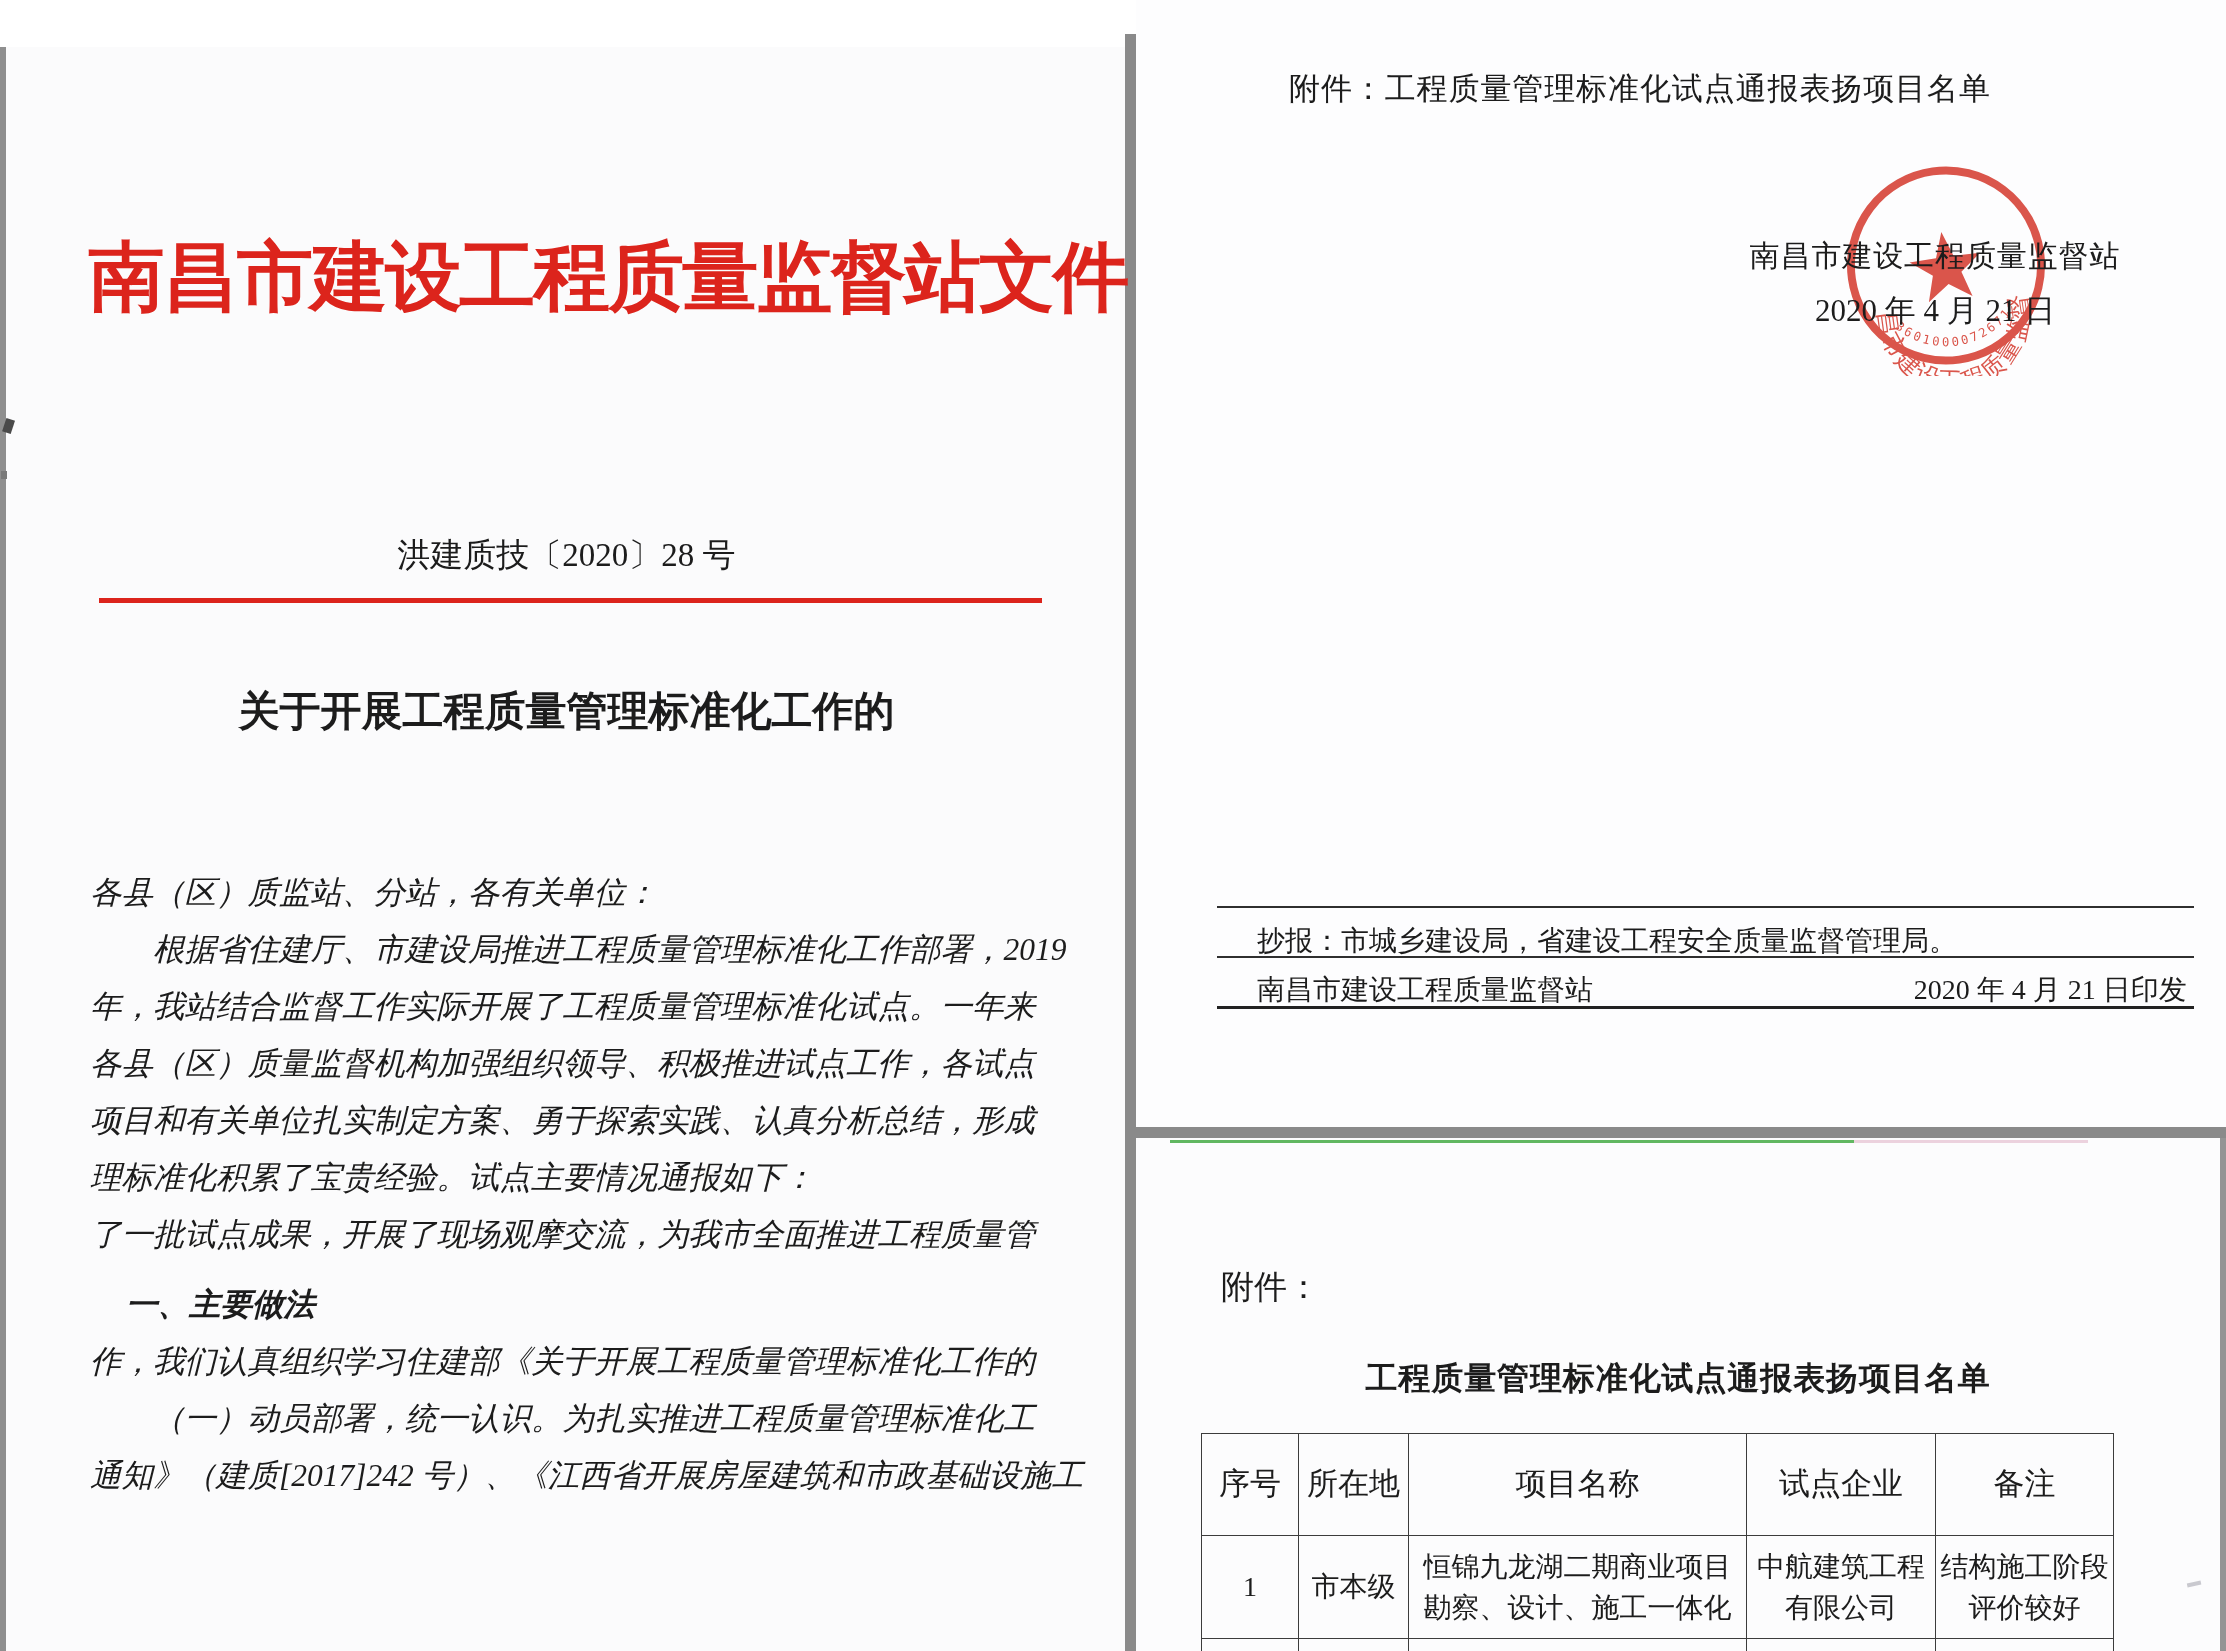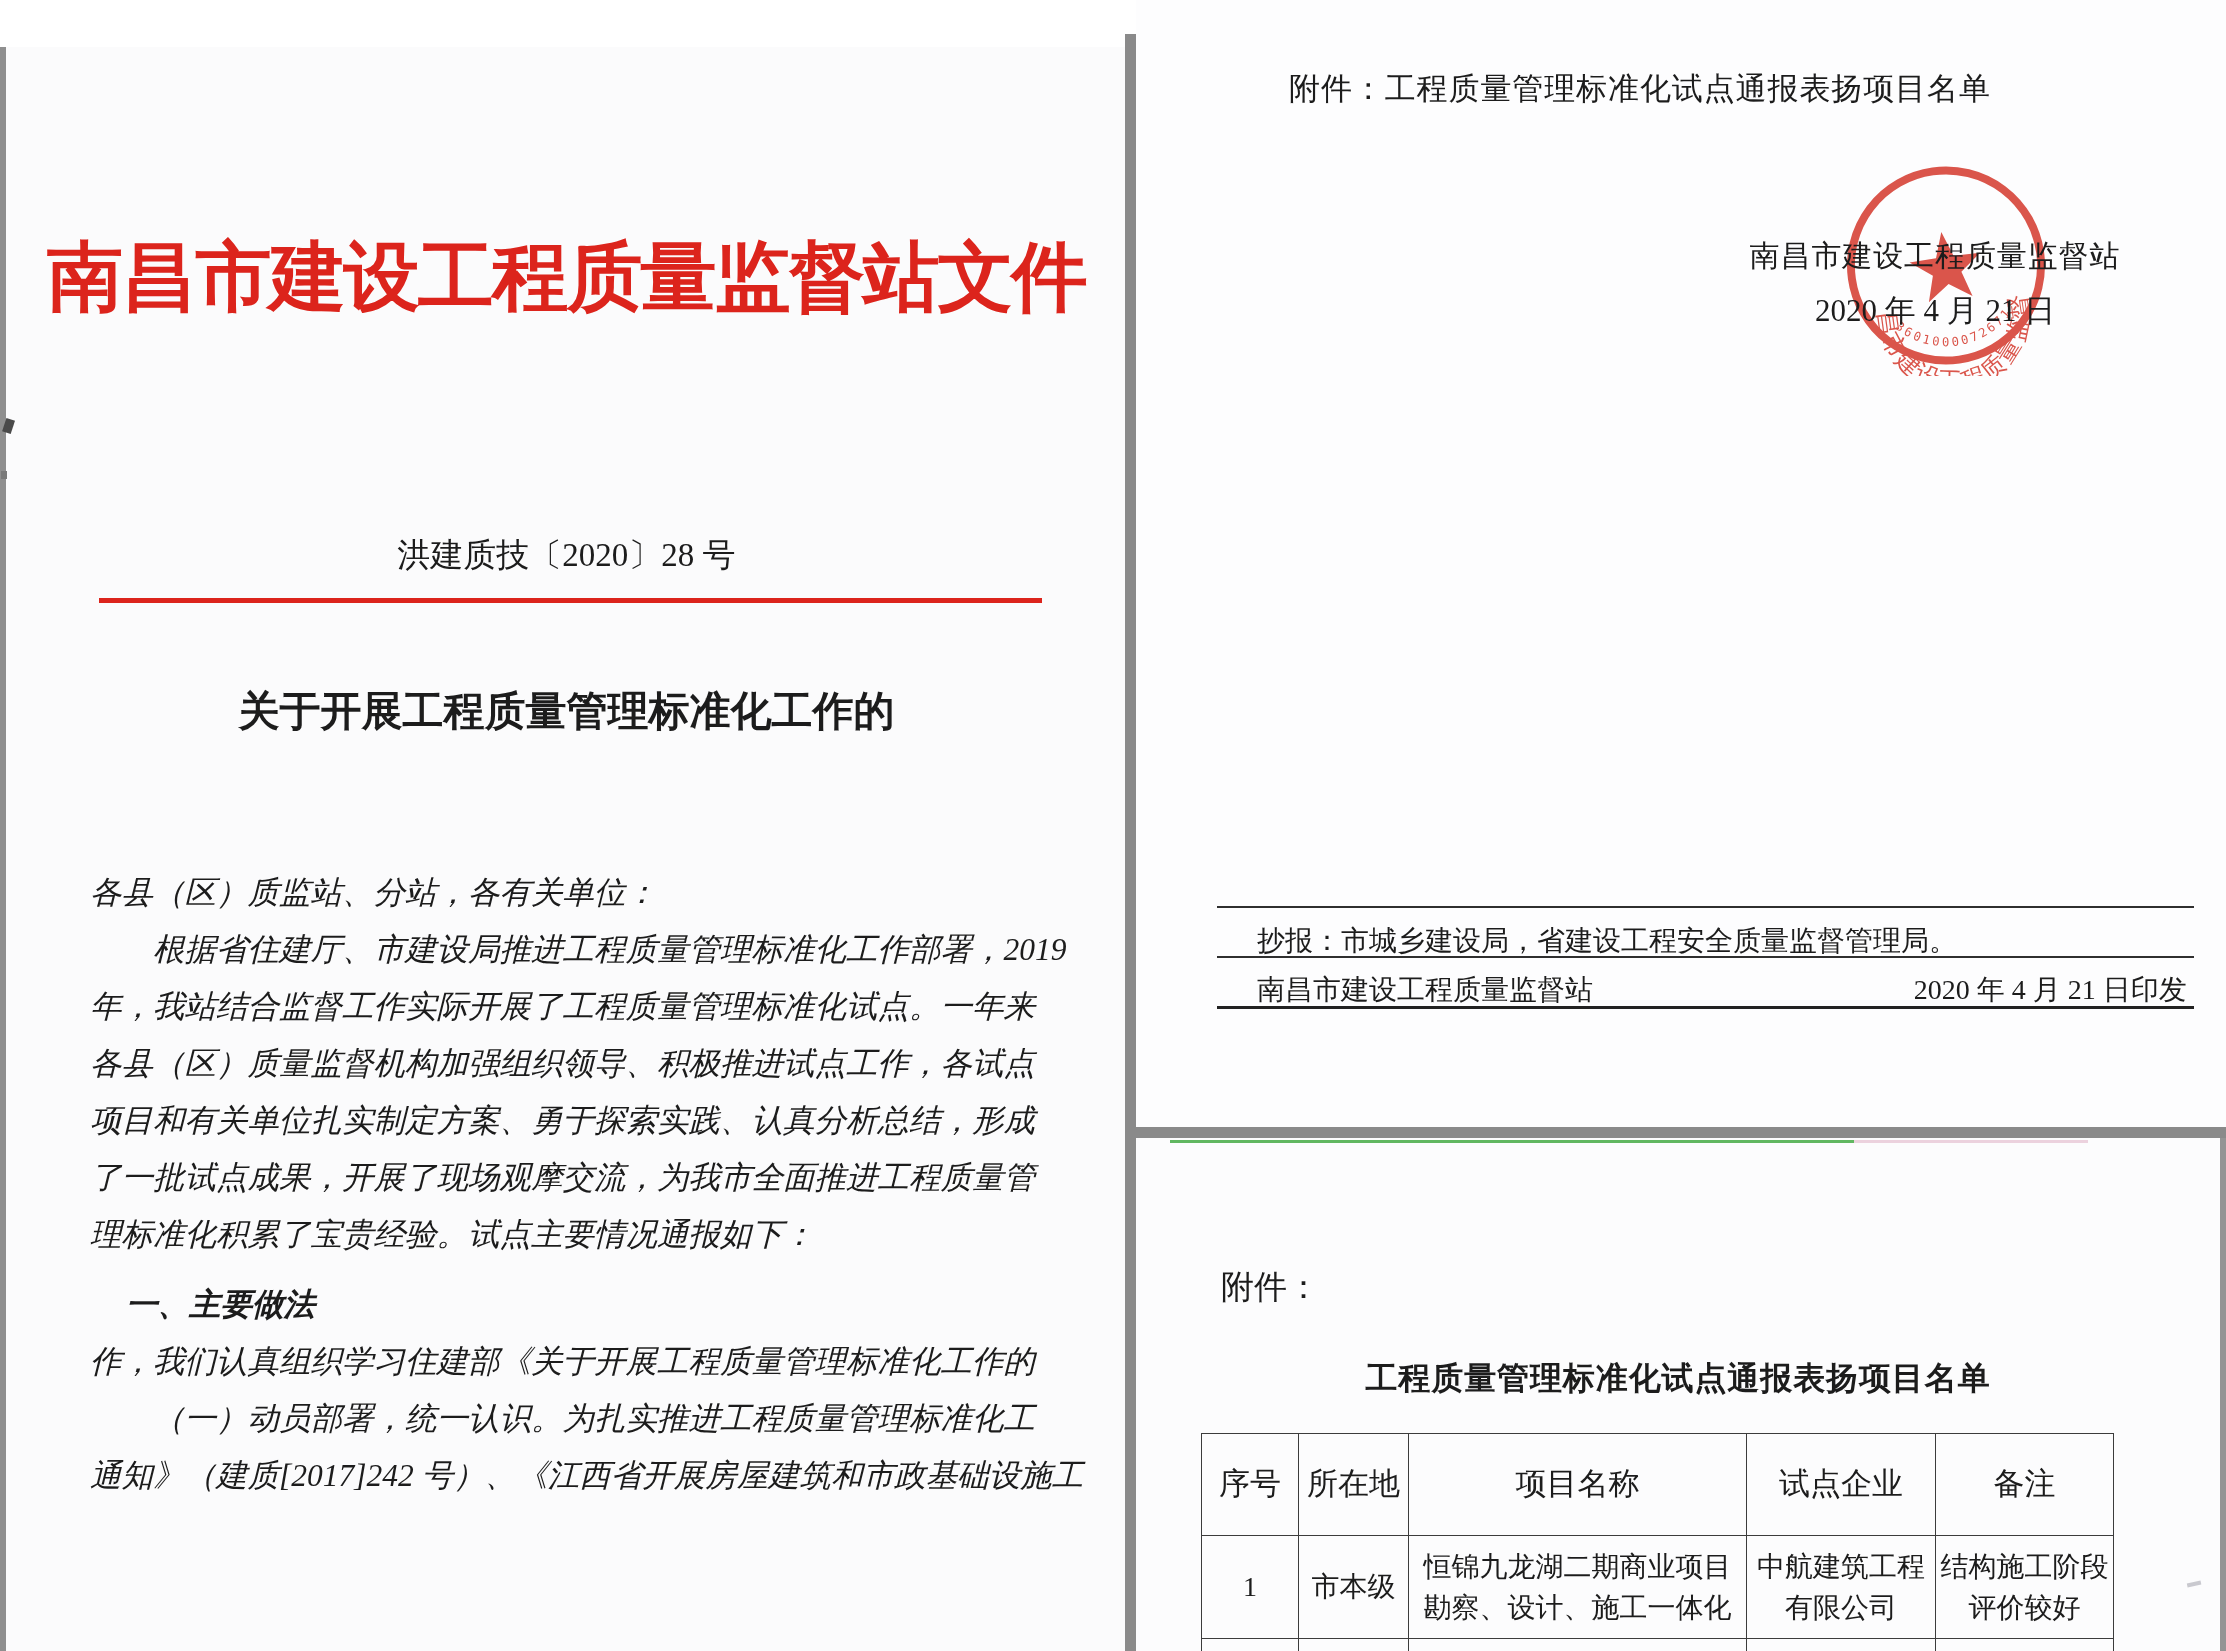--- a/index.html
+++ b/index.html
@@ -27,7 +27,7 @@
   .artifact3{left:2187px;top:1582px;width:14.4px;height:3.6px;background:#c9c9cf;transform:rotate(-12deg);}
   
   .letterhead{
-    left:5.4px;top:232px;width:1122px;text-align:center;
+    left:5.4px;top:232px;width:1122px;text-align:right;
     font-size:76px;font-weight:900;letter-spacing:-1.8px;line-height:1.2;
     color:#dc241c;
   }

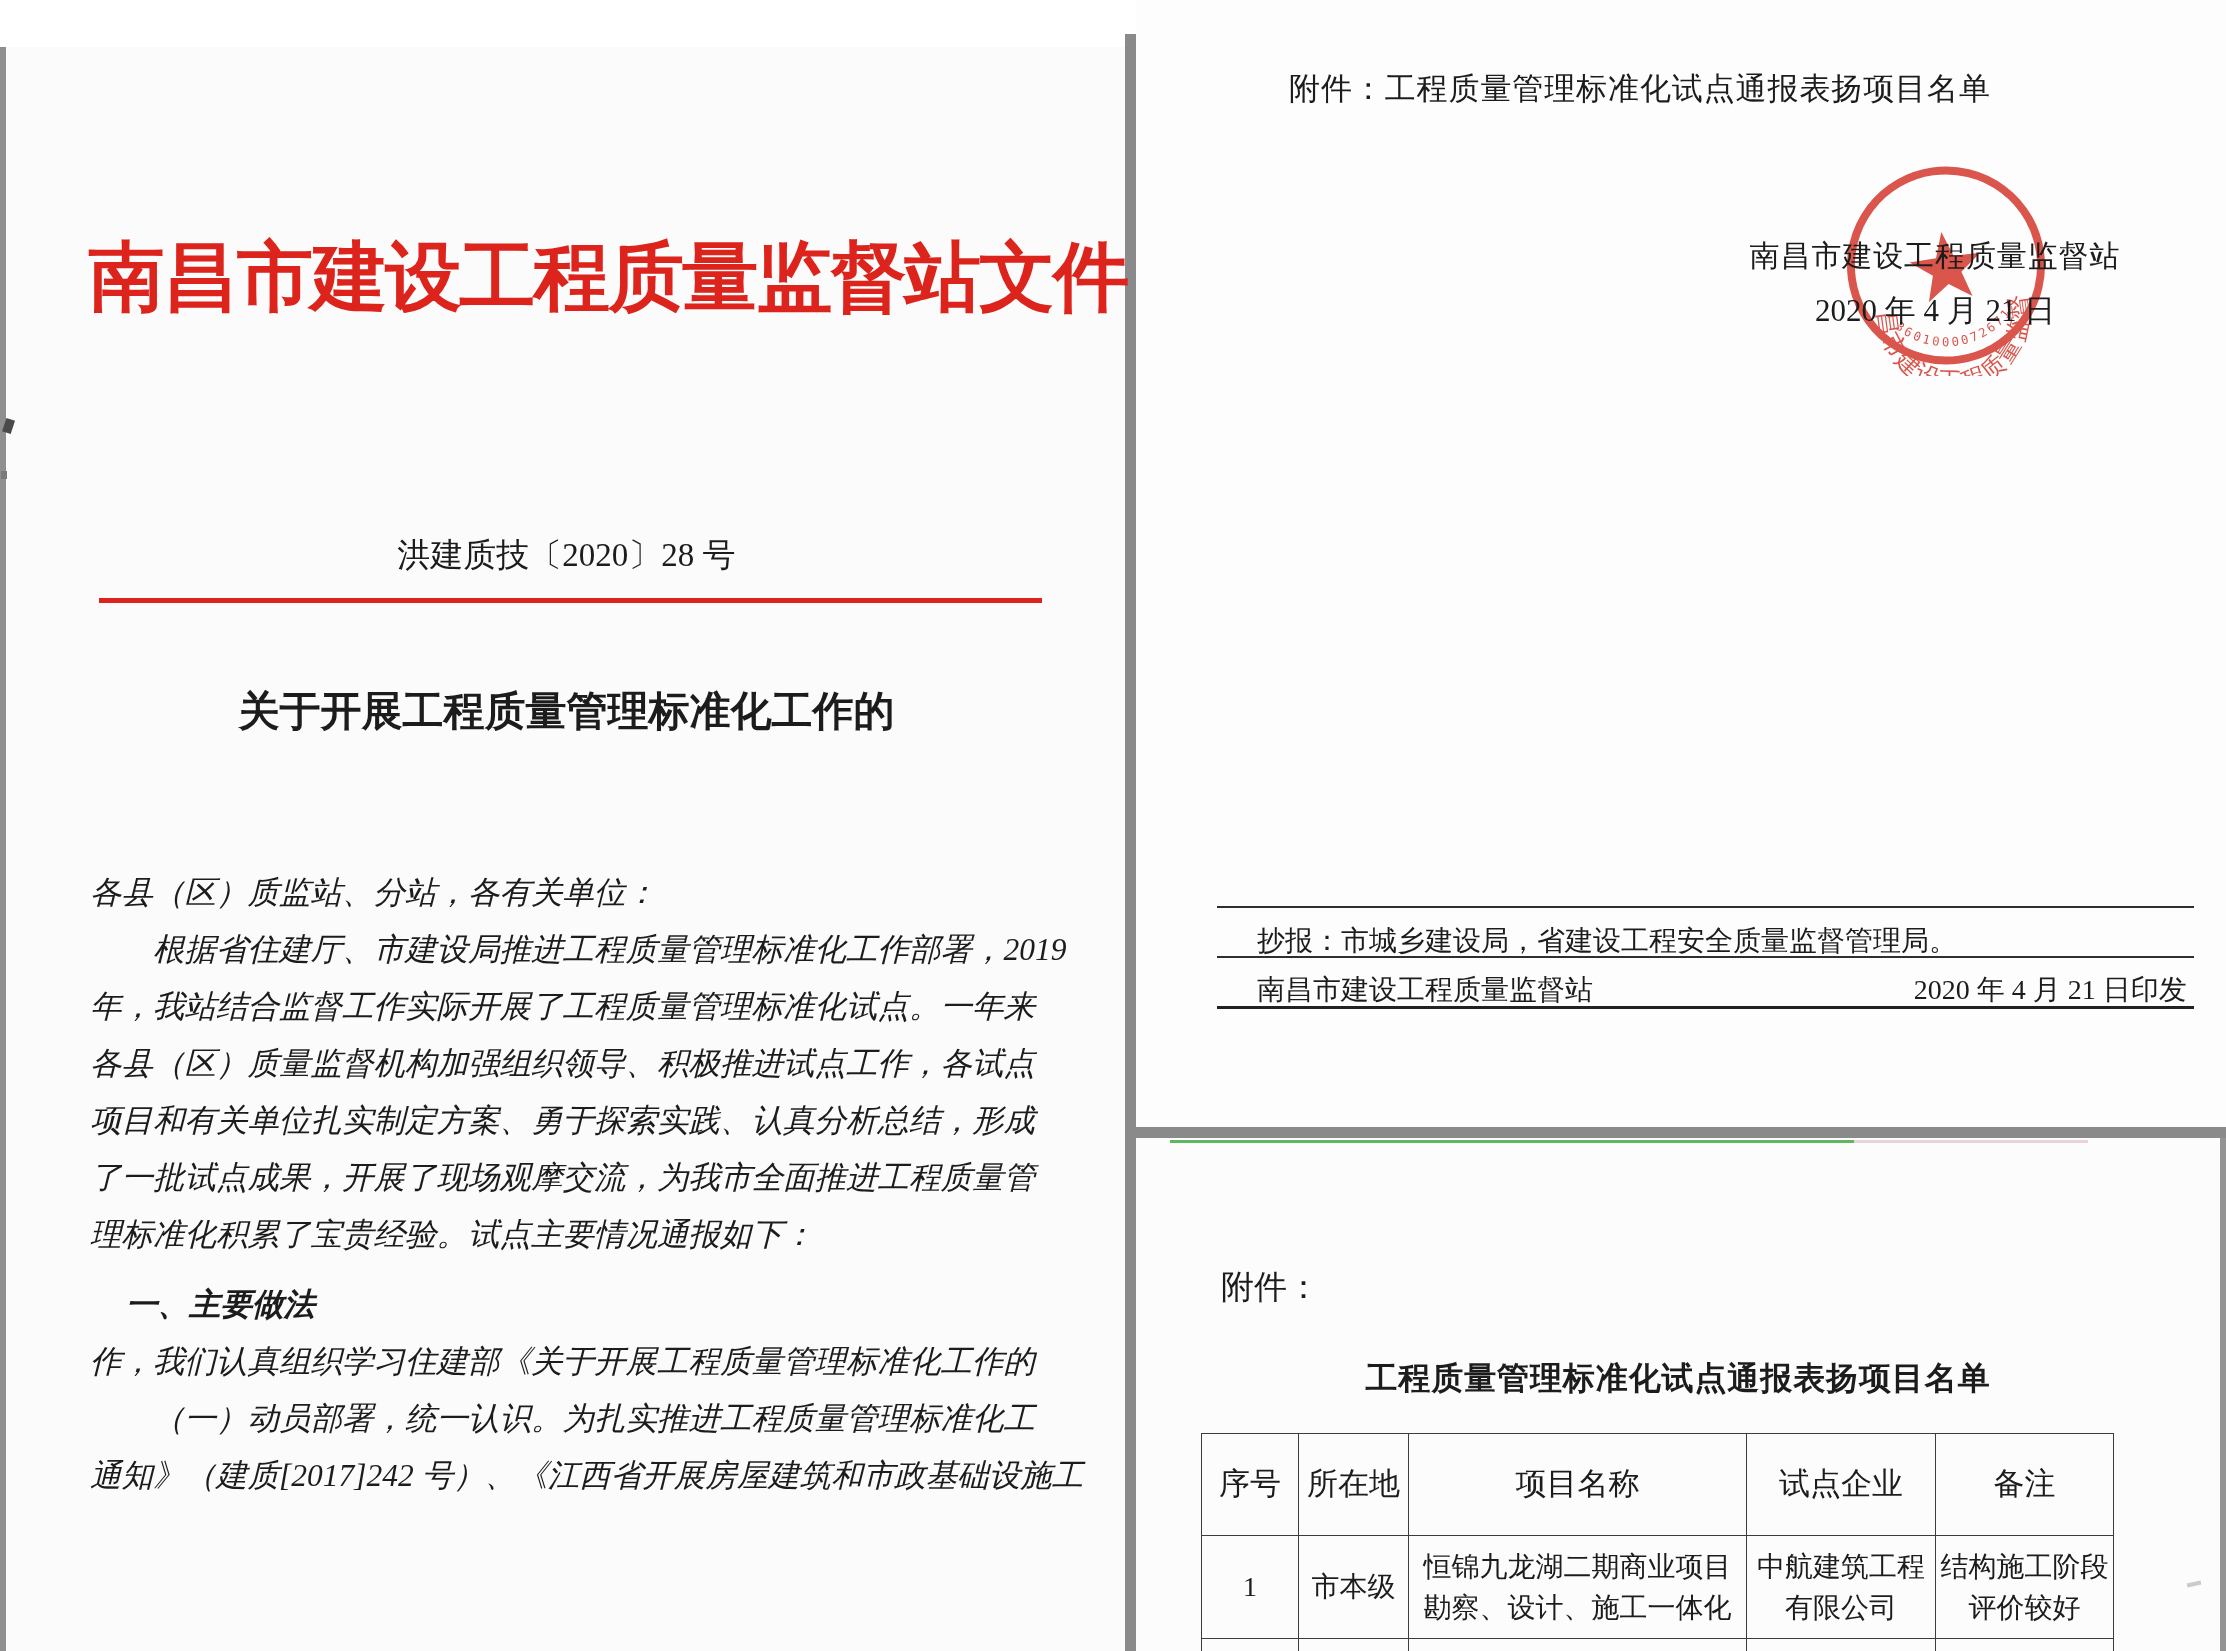--- a/index.html
+++ b/index.html
@@ -98,8 +98,8 @@
     <div class="line">年，我站结合监督工作实际开展了工程质量管理标准化试点。一年来</div>
     <div class="line">各县（区）质量监督机构加强组织领导、积极推进试点工作，各试点</div>
     <div class="line">项目和有关单位扎实制定方案、勇于探索实践、认真分析总结，形成</div>
+    <div class="line">理标准化积累了宝贵经验。试点主要情况通报如下：</div>
     <div class="line">了一批试点成果，开展了现场观摩交流，为我市全面推进工程质量管</div>
-    <div class="line">理标准化积累了宝贵经验。试点主要情况通报如下：</div>
     <div class="line heading-line"><span class="hei">一、主要做法</span></div>
     <div class="line">作，我们认真组织学习住建部《关于开展工程质量管理标准化工作的</div>
     <div class="line indent">（一）动员部署，统一认识。为扎实推进工程质量管理标准化工</div>

